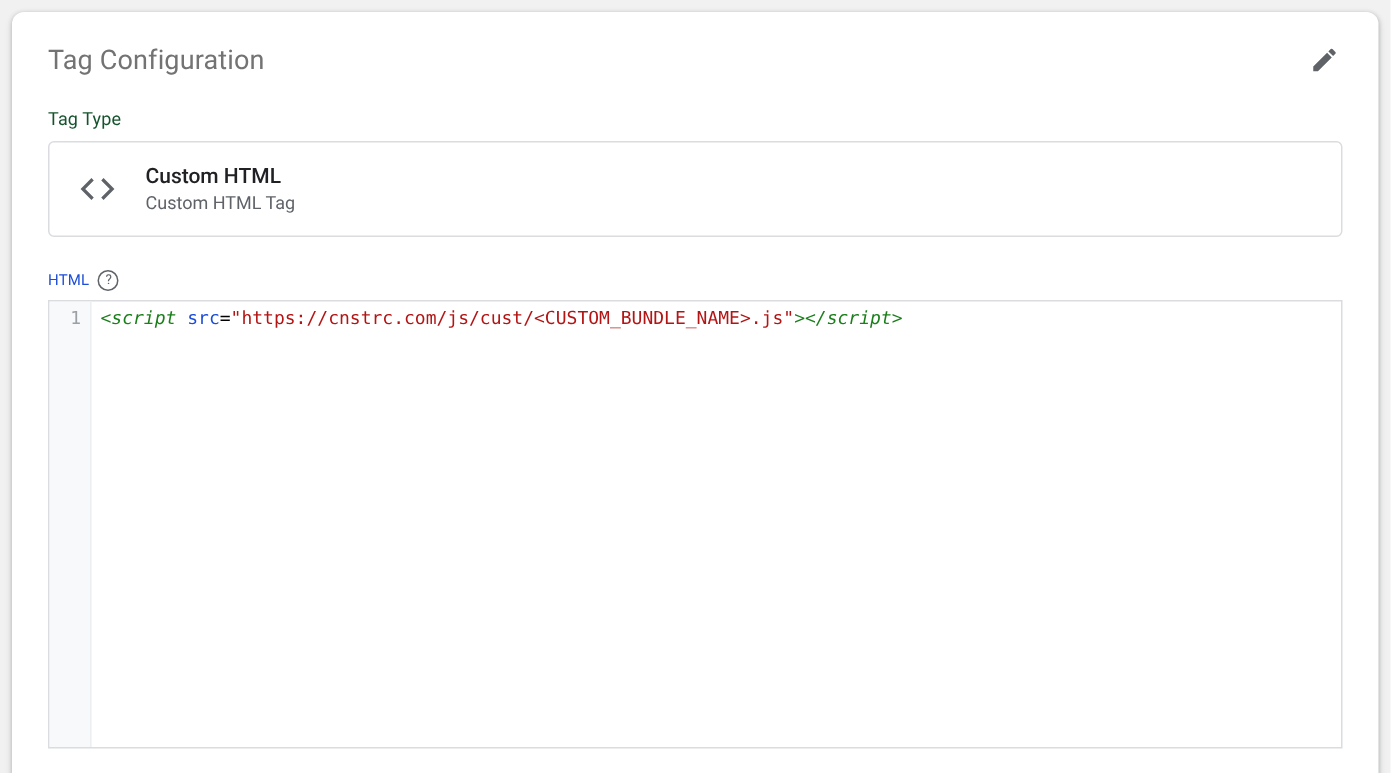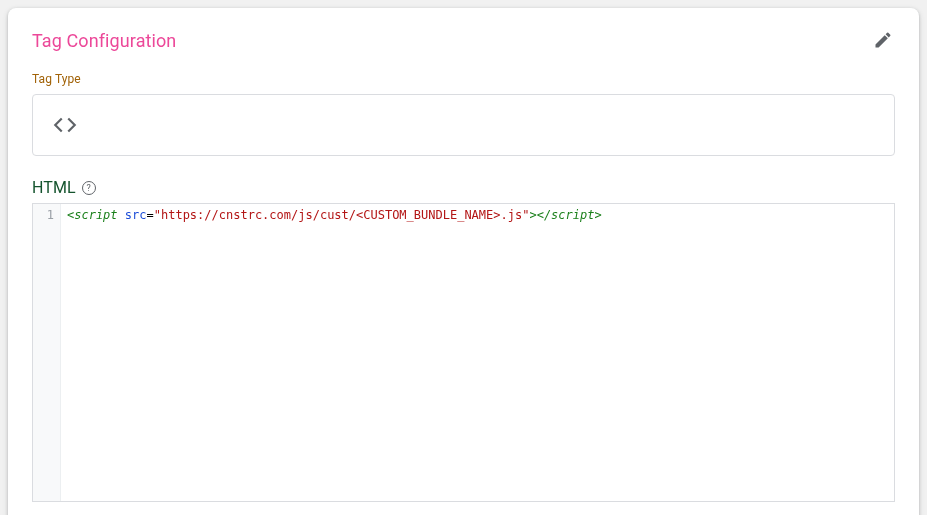--- a/index.html
+++ b/index.html
@@ -26,7 +26,7 @@
     .card-title {
       font-size: 18px;
       font-weight: 400;
-      color: #ec4899;
+      color: #737373;
       letter-spacing: 0.1px;
     }
     .edit-btn {

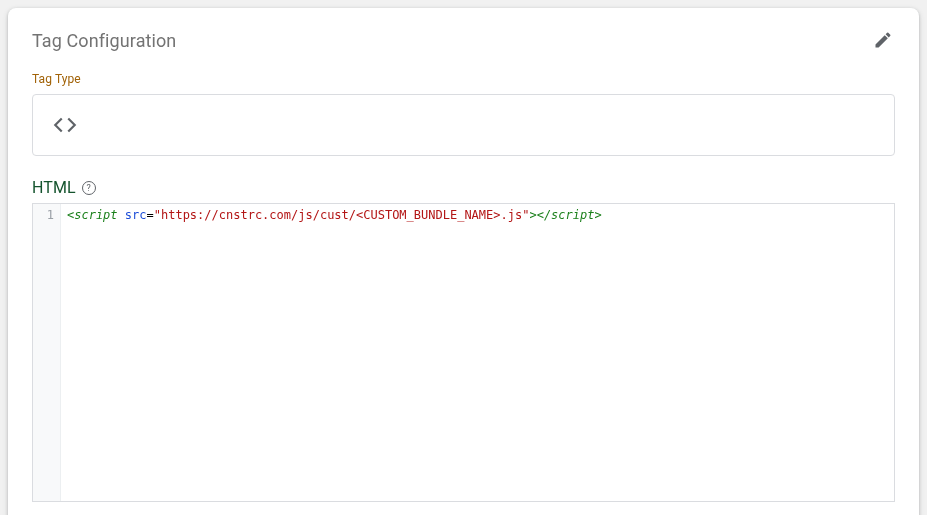--- a/index.html
+++ b/index.html
@@ -43,7 +43,7 @@
     .edit-btn svg { fill: #5f6368; }
     .section-label {
       font-size: 12px;
-      color: #a16207;
+      color: #14532d;
       margin-bottom: 8px;
       letter-spacing: 0.1px;
     }

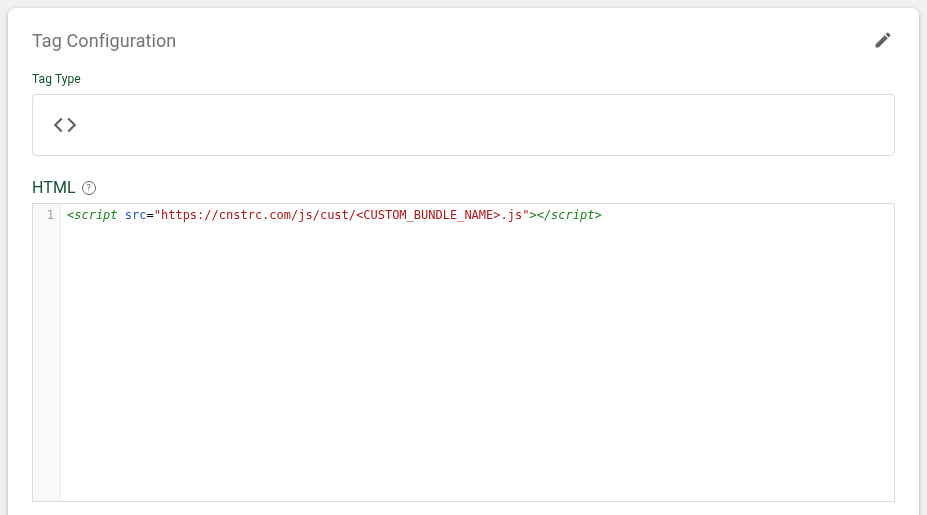--- a/index.html
+++ b/index.html
@@ -149,6 +149,10 @@
           <polyline points="15 6 21 12 15 18"></polyline>
         </svg>
     </div>
+    <div class="tag-type-text">
+      <div class="tag-type-name">Custom HTML</div>
+      <div class="tag-type-sub">Custom HTML Tag</div>
+    </div>
   </div>
 
   <div class="html-label-row">

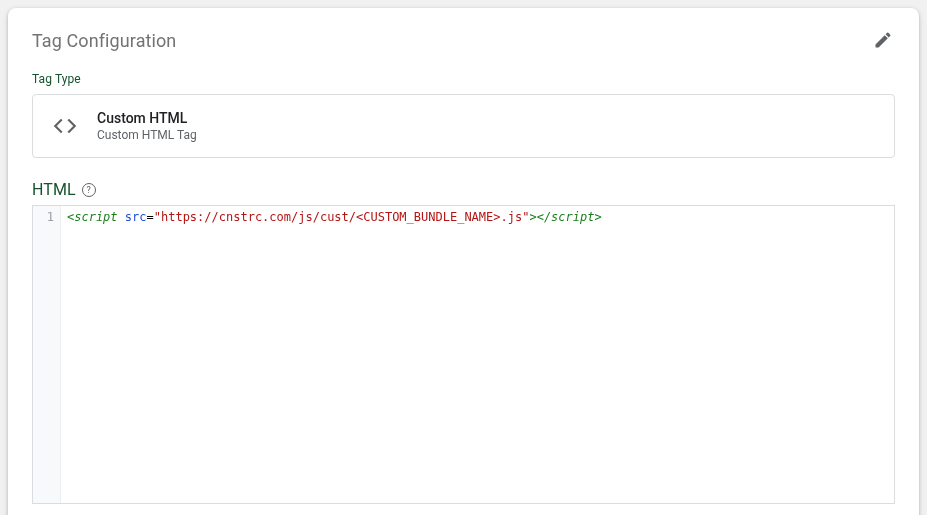--- a/index.html
+++ b/index.html
@@ -83,8 +83,8 @@
       margin-bottom: 6px;
     }
     .html-label {
-      font-size: 16px;
-      color: #14532d;
+      font-size: 10px;
+      color: #1d4ed8;
       letter-spacing: 0.1px;
     }
     .help-icon {

